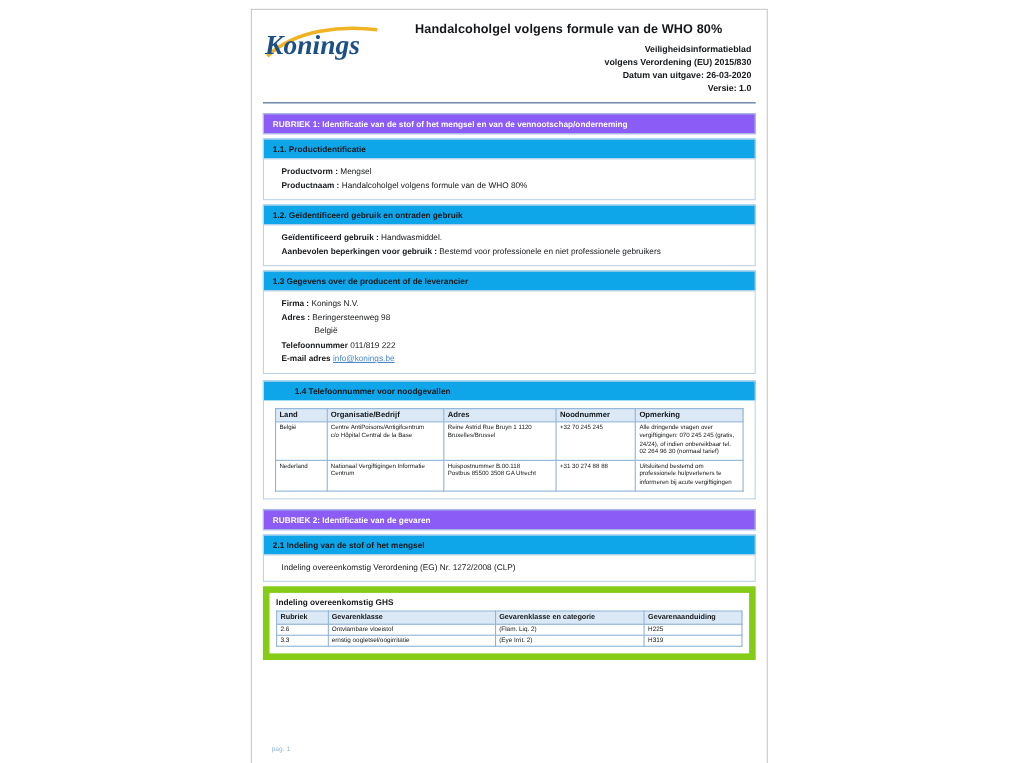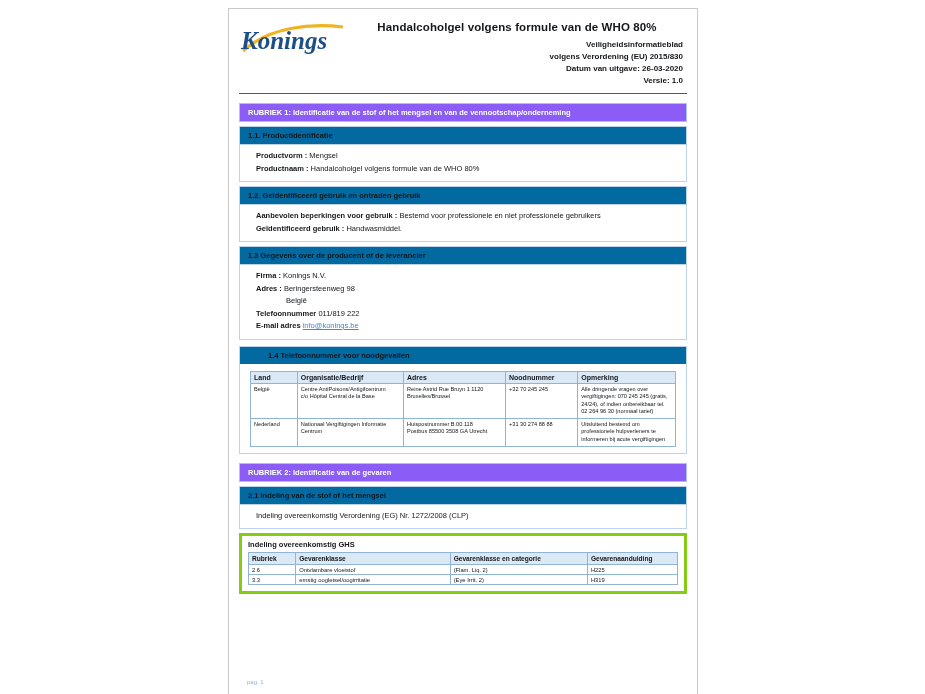--- a/index.html
+++ b/index.html
@@ -70,7 +70,7 @@
     box-sizing: border-box;
   }
   .sub-bar {
-    background: #0369a1;
+    background: #0ea5e9;
     color: #14171a;
     font-size: 7.5px;
     font-weight: bold;

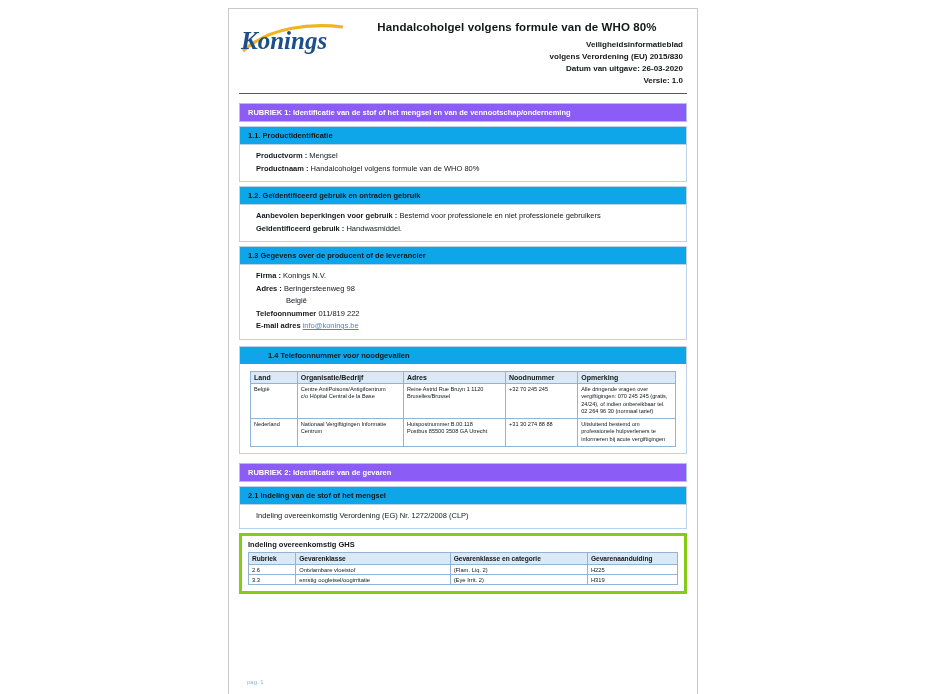--- a/index.html
+++ b/index.html
@@ -200,10 +200,10 @@
 
     <div class="sub-bar">1.2. Geïdentificeerd gebruik en ontraden gebruik</div>
     <div class="body-box">
+      <div class="ind"><span class="b">Geïdentificeerd gebruik :</span>
+        <span>Handwasmiddel.</span></div>
       <div class="ind"><span class="b">Aanbevolen beperkingen voor gebruik :</span>
         <span>Bestemd voor professionele en niet professionele gebruikers</span></div>
-      <div class="ind"><span class="b">Geïdentificeerd gebruik :</span>
-        <span>Handwasmiddel.</span></div>
     </div>
 
     <div class="sub-bar">1.3 Gegevens over de producent of de leverancier</div>

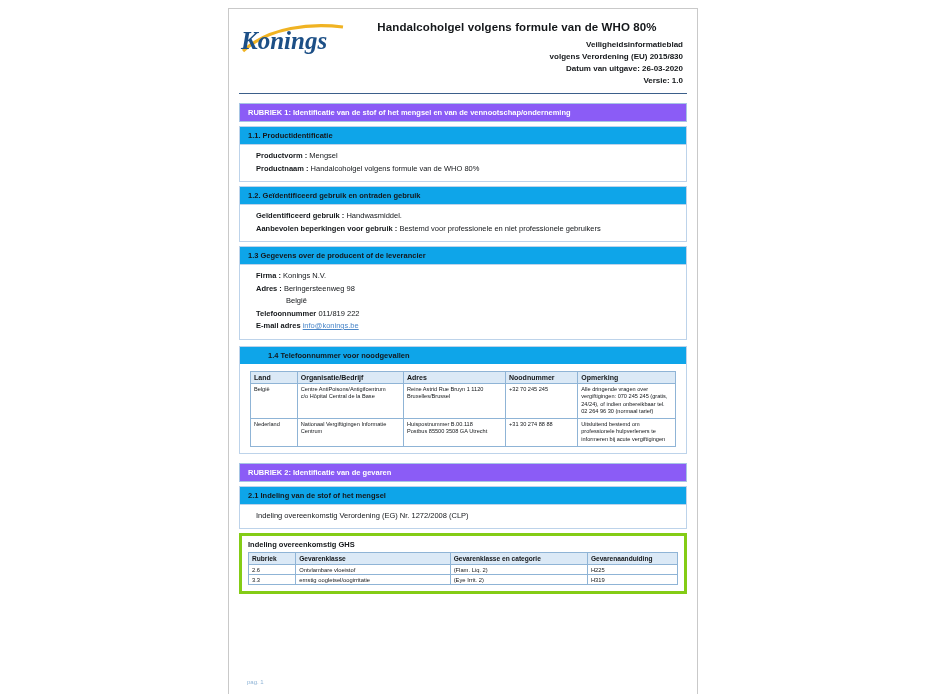--- a/index.html
+++ b/index.html
@@ -127,7 +127,7 @@
   }
   
   .ghs-wrap {
-    border: 3px solid #84cc16;
+    border: 6px solid #84cc16;
     margin-top: 4px;
     padding: 4px 6px 6px 6px;
     box-sizing: border-box;

